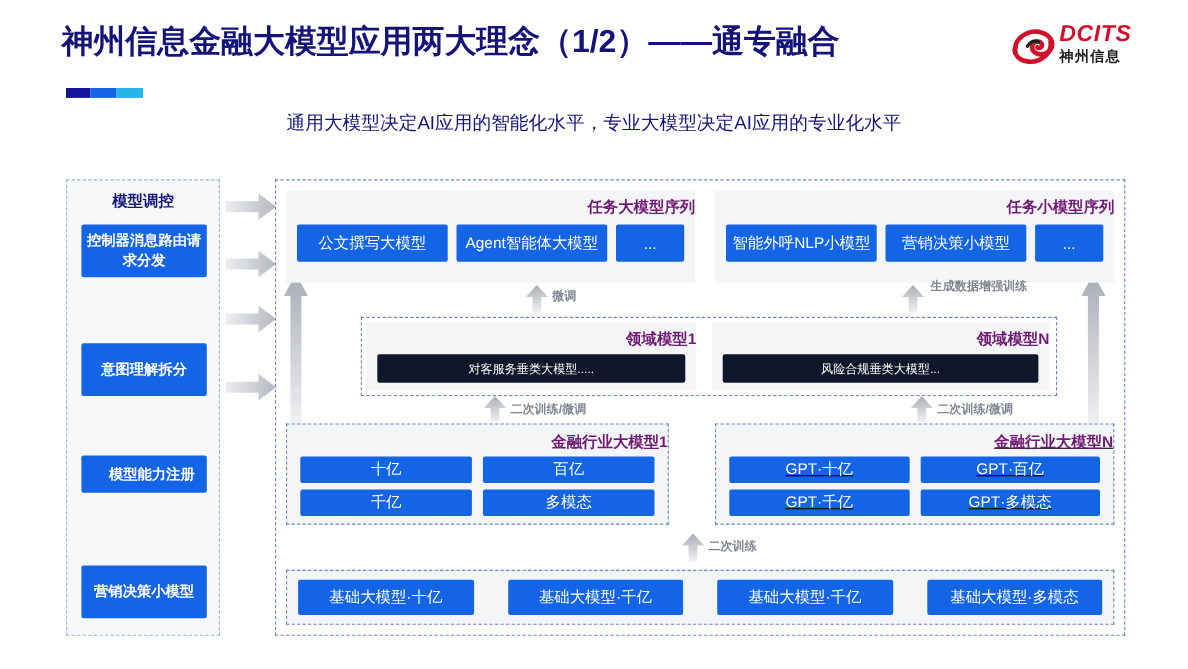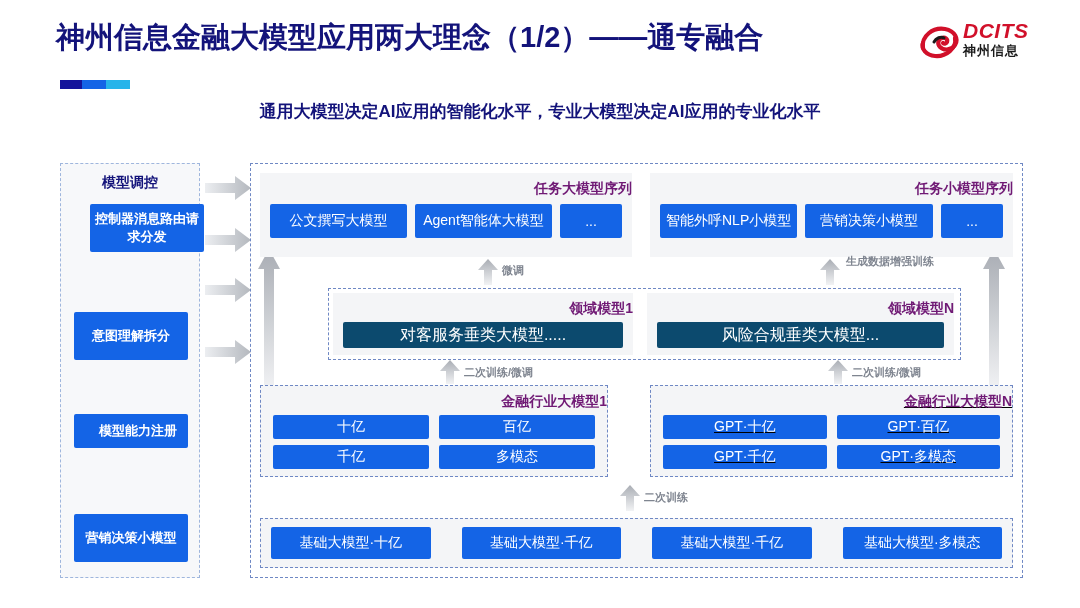--- a/index.html
+++ b/index.html
@@ -30,7 +30,7 @@
 
   .subtitle{
     position:absolute;left:0;top:100px;width:1080px;text-align:center;
-    font-size:17px;font-weight:bold;color:#13137a;
+    font-size:17px;font-weight:normal;color:#13137a;
   }
 
   

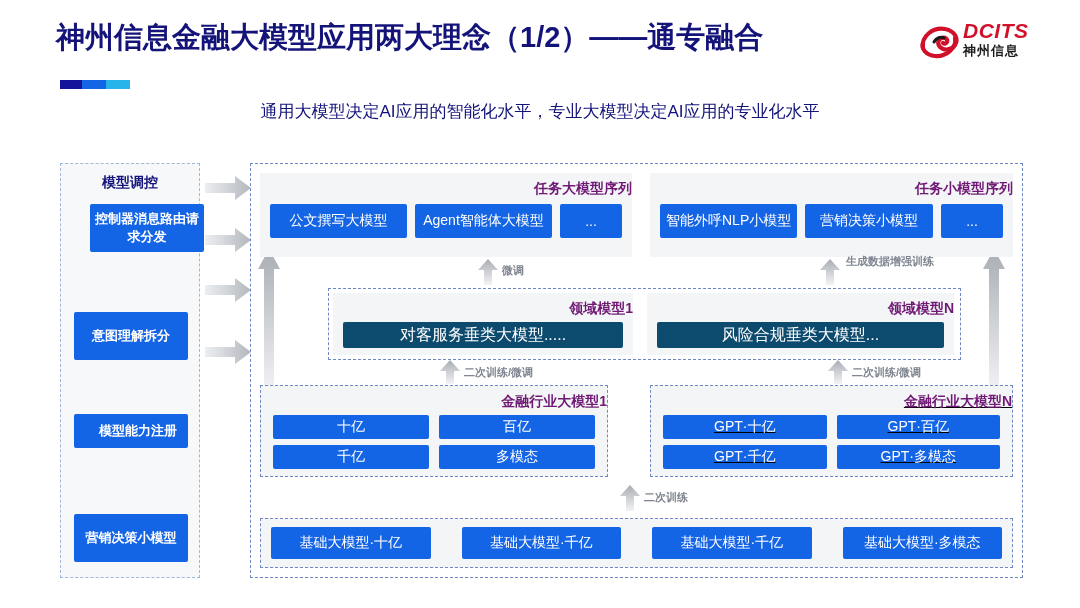--- a/index.html
+++ b/index.html
@@ -50,7 +50,7 @@
     display:flex;align-items:center;justify-content:center;
     line-height:18px;box-sizing:border-box;padding:0 3px;
   }
-  .sb-i0{top:40px;height:48px;margin-left:16px;}
+  .sb-i0{top:40px;height:48px;}
   .sb-i1{top:148px;height:48px;}
   .sb-i2{top:250px;height:34px;padding-left:17px;}
   .sb-i3{top:350px;height:48px;}

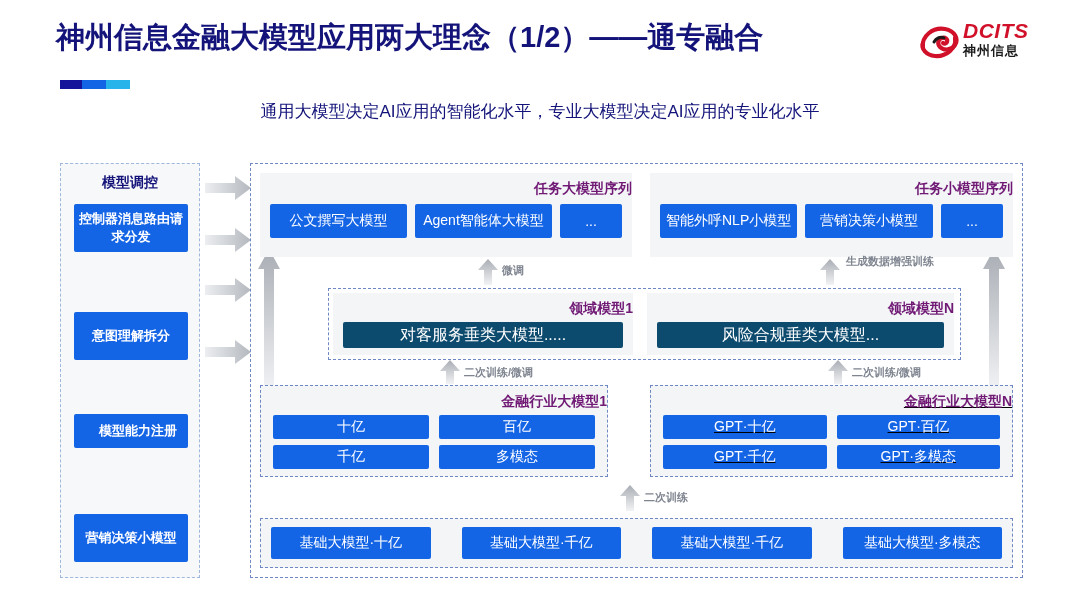--- a/index.html
+++ b/index.html
@@ -95,8 +95,8 @@
   .p-dom-l{left:4px;top:4px;width:300px;height:62px;}
   .p-dom-r{left:318px;top:4px;width:307px;height:62px;}
   .dom-chip{
-    margin:4px 10px 0 10px;background:#0c4a6e;color:#fff;border-radius:2px;
-    height:26px;font-size:16px;display:flex;align-items:center;justify-content:center;
+    margin:4px 10px 0 10px;background:#0f172a;color:#fff;border-radius:2px;
+    height:26px;font-size:11px;display:flex;align-items:center;justify-content:center;
   }
 
   

